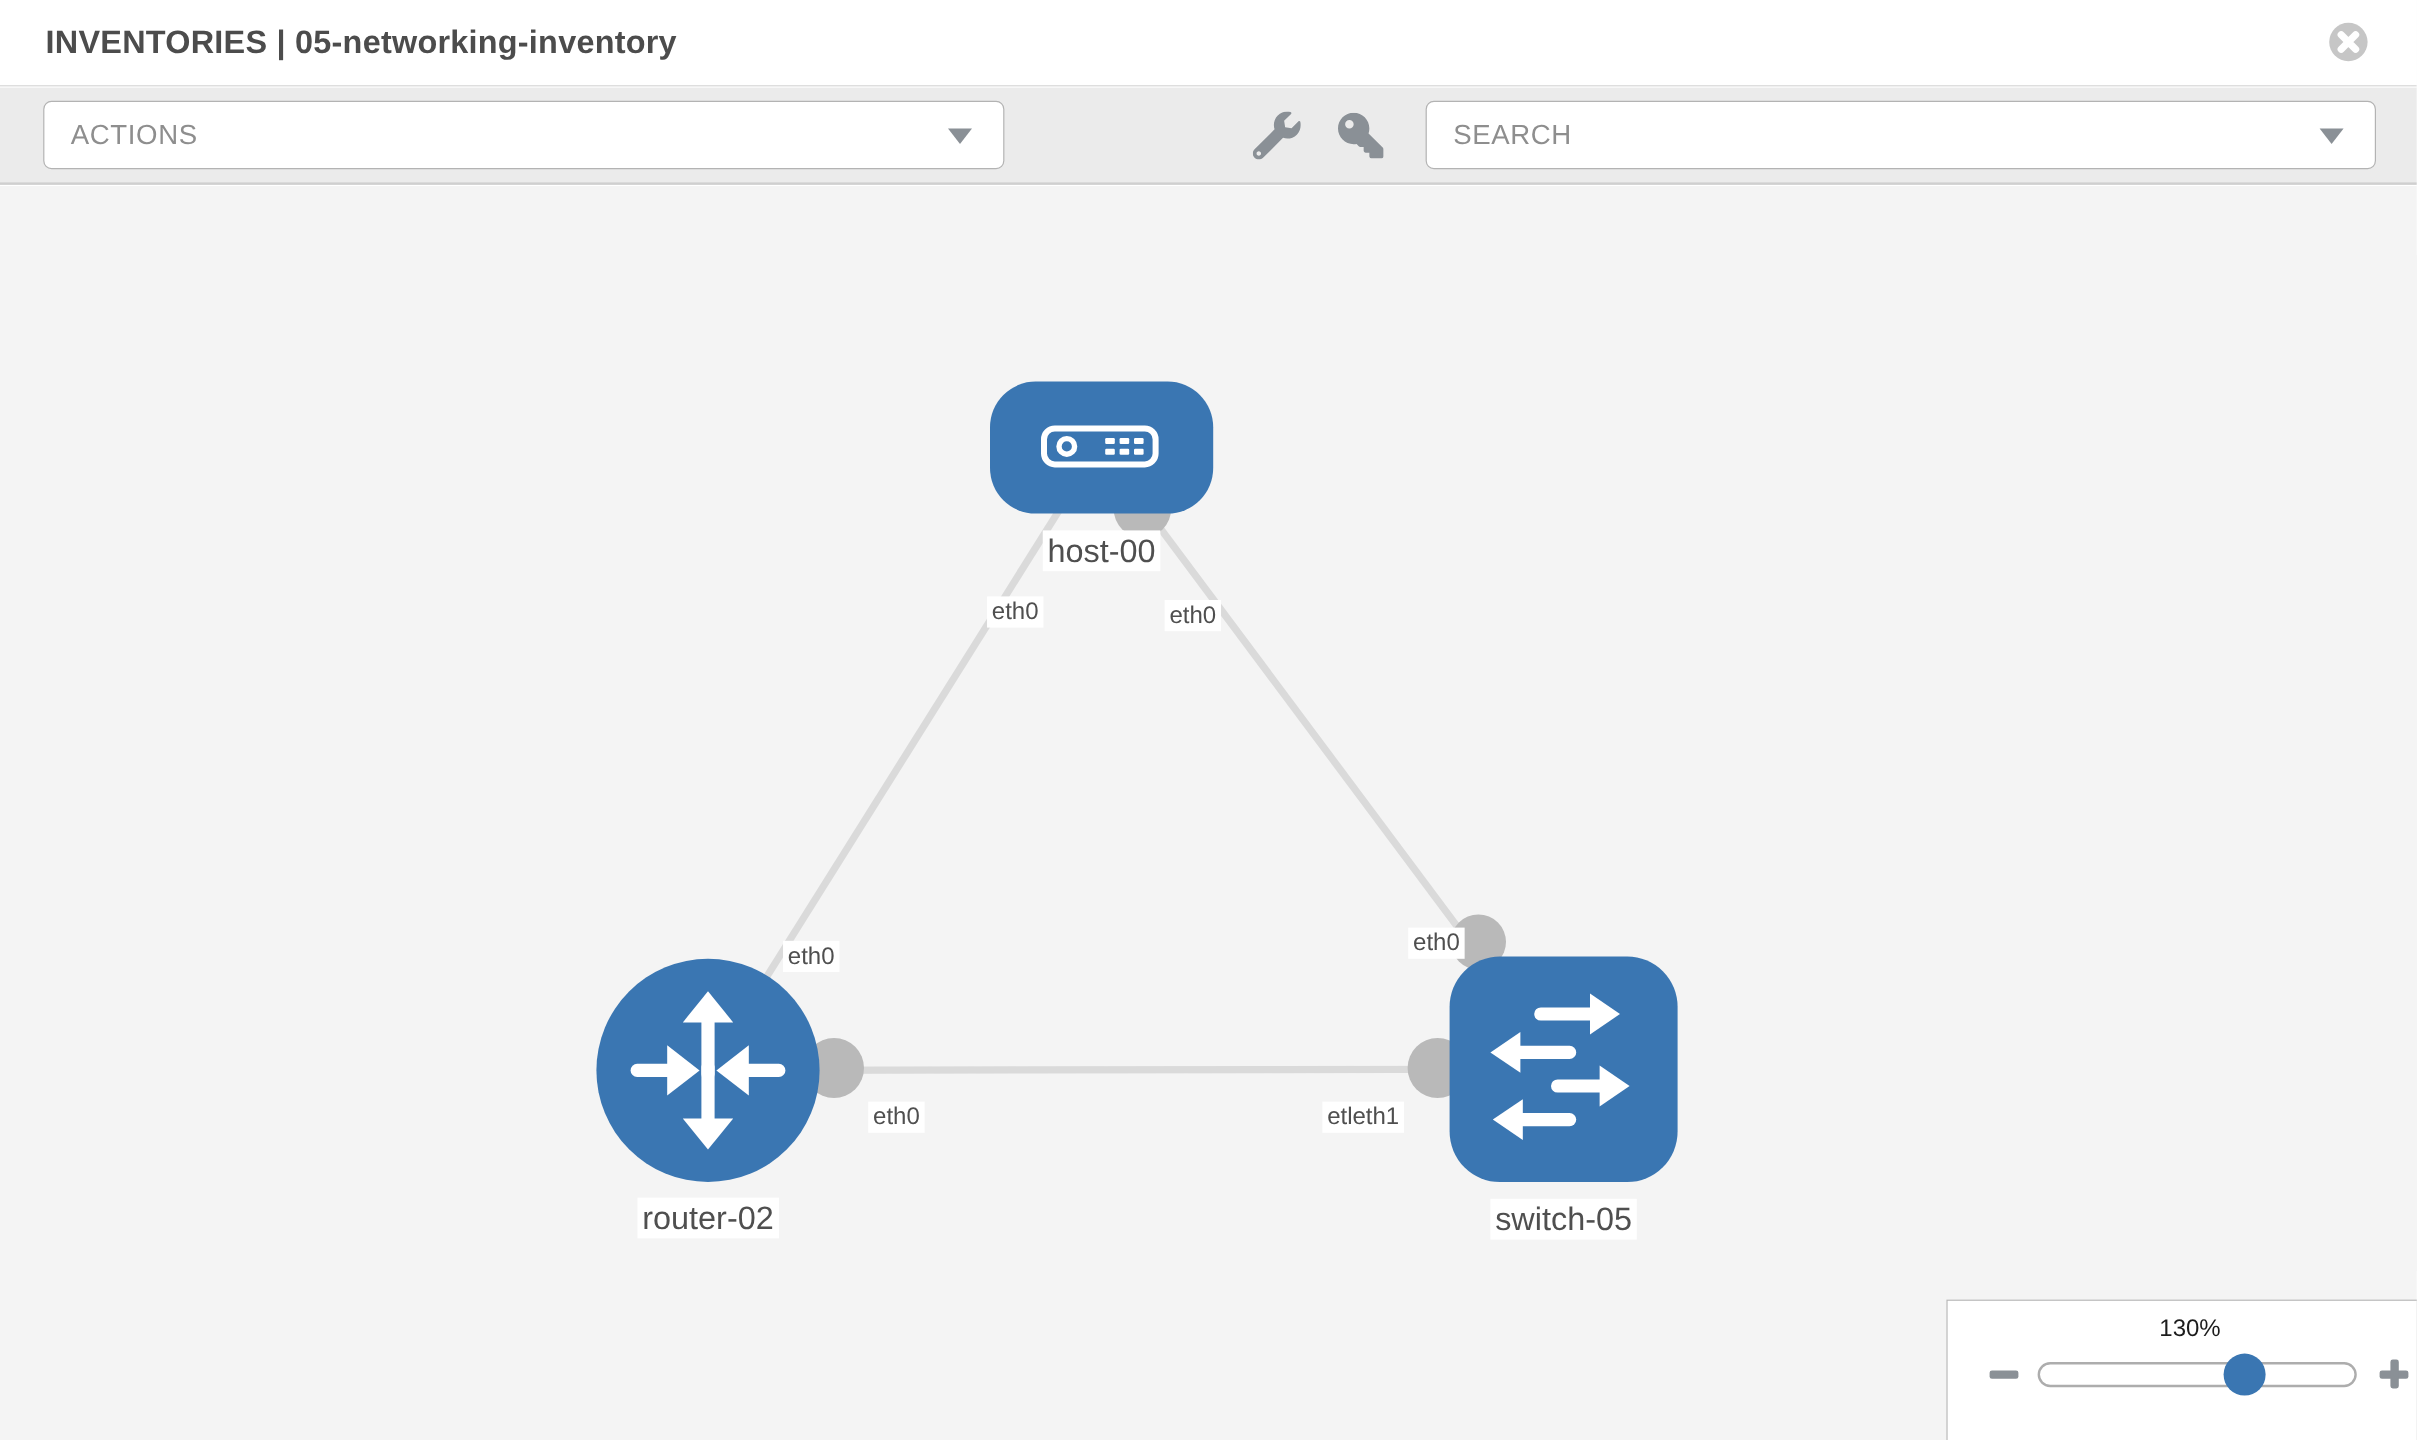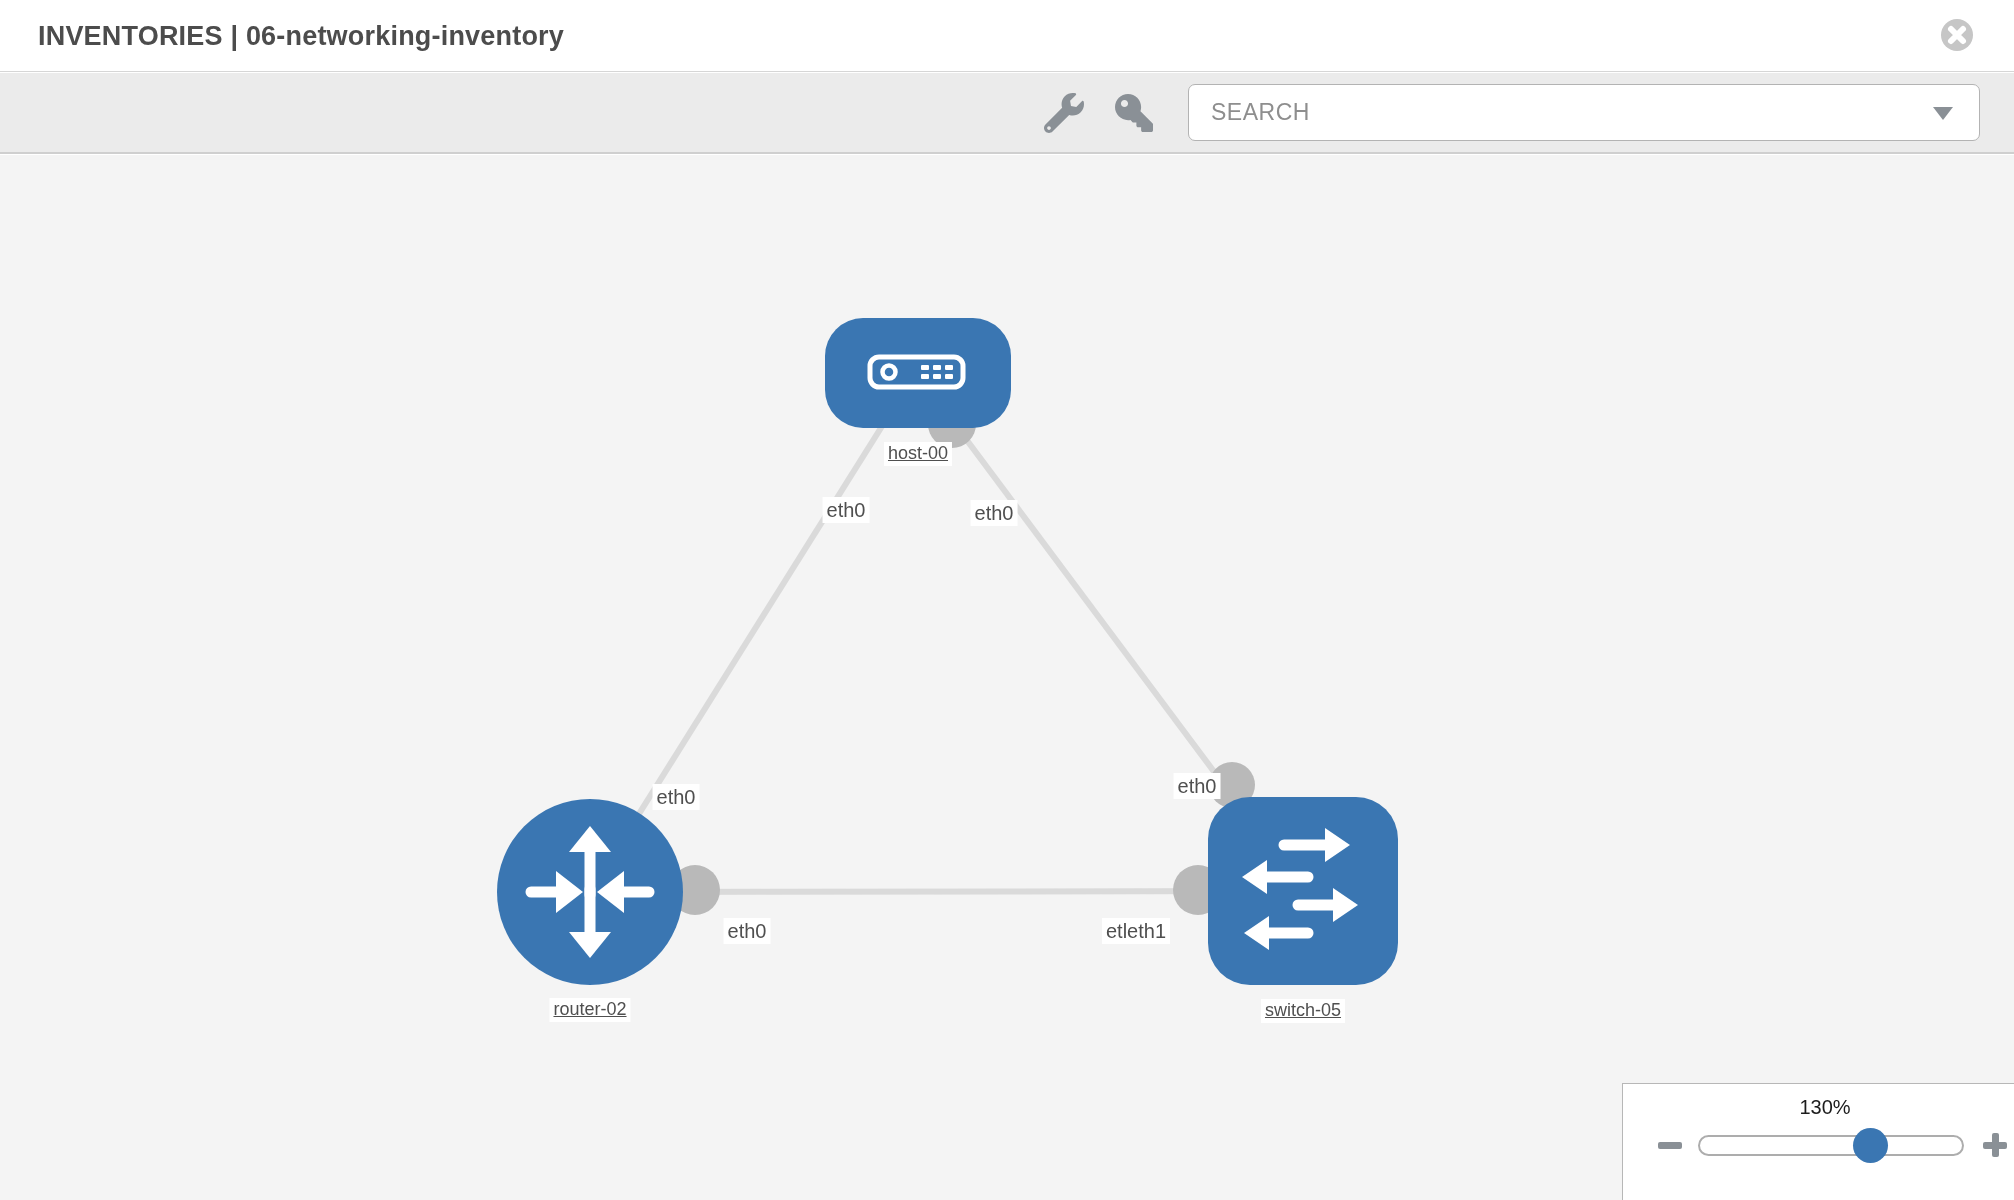--- a/index.html
+++ b/index.html
@@ -112,7 +112,7 @@
 <body>
 
 <div class="app-header">
-  <span class="page-title">INVENTORIES | 06-networking-inventory</span>
+  <span class="page-title">INVENTORIES | 05-networking-inventory</span>
   <button class="close-btn">
     <svg width="34" height="34" viewBox="0 0 34 34">
       <circle cx="17" cy="17" r="16" fill="#c6c6c6"></circle>

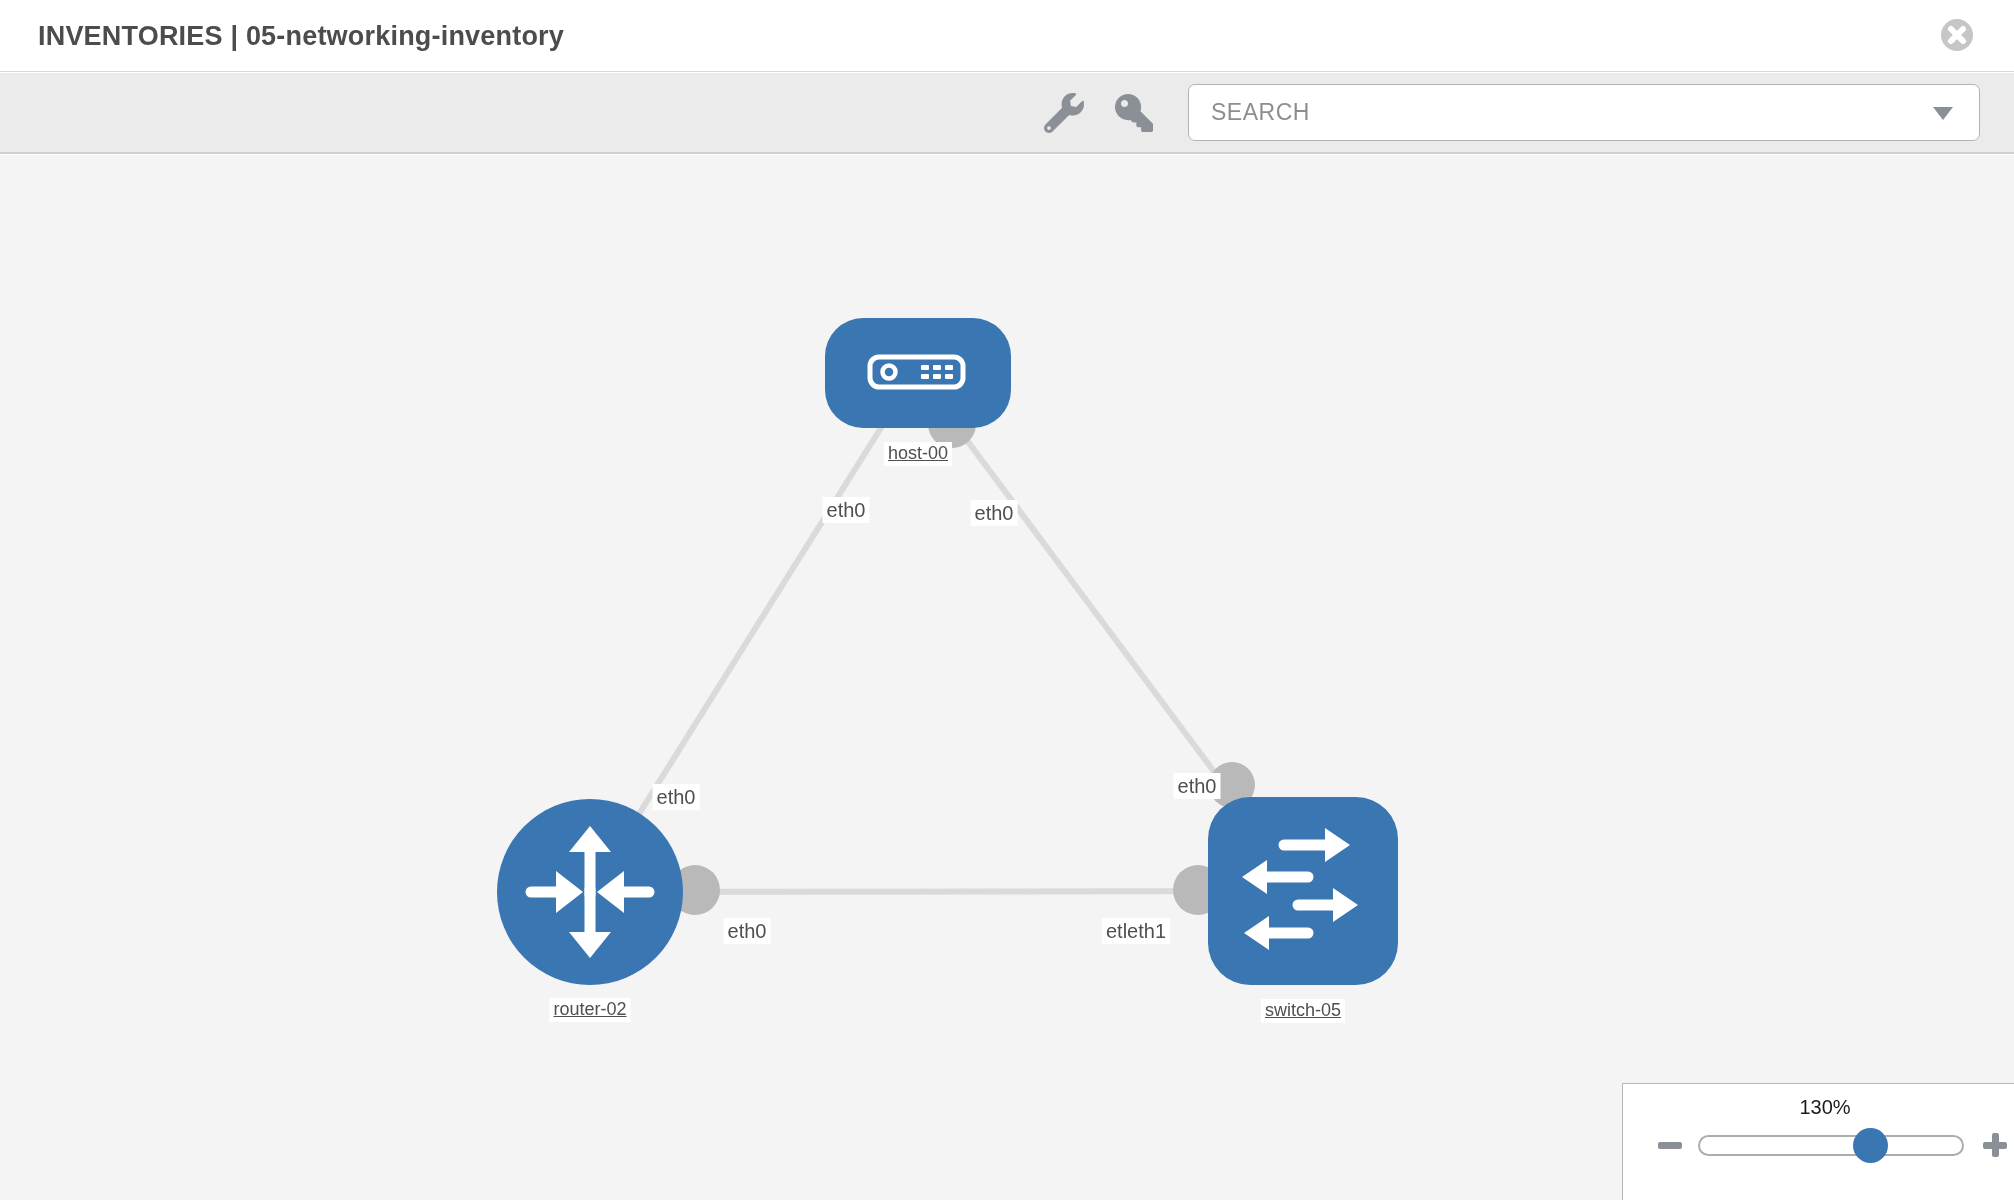--- a/index.html
+++ b/index.html
@@ -123,6 +123,10 @@
 
 <div class="toolbar">
 
+  <div class="dropdown dropdown-actions">
+    <span class="dropdown-label">ACTIONS</span>
+    <span class="caret"></span>
+  </div>
 
   <button class="tool-btn tool-btn-wrench">
     <svg width="40" height="40" viewBox="0 0 512 512">

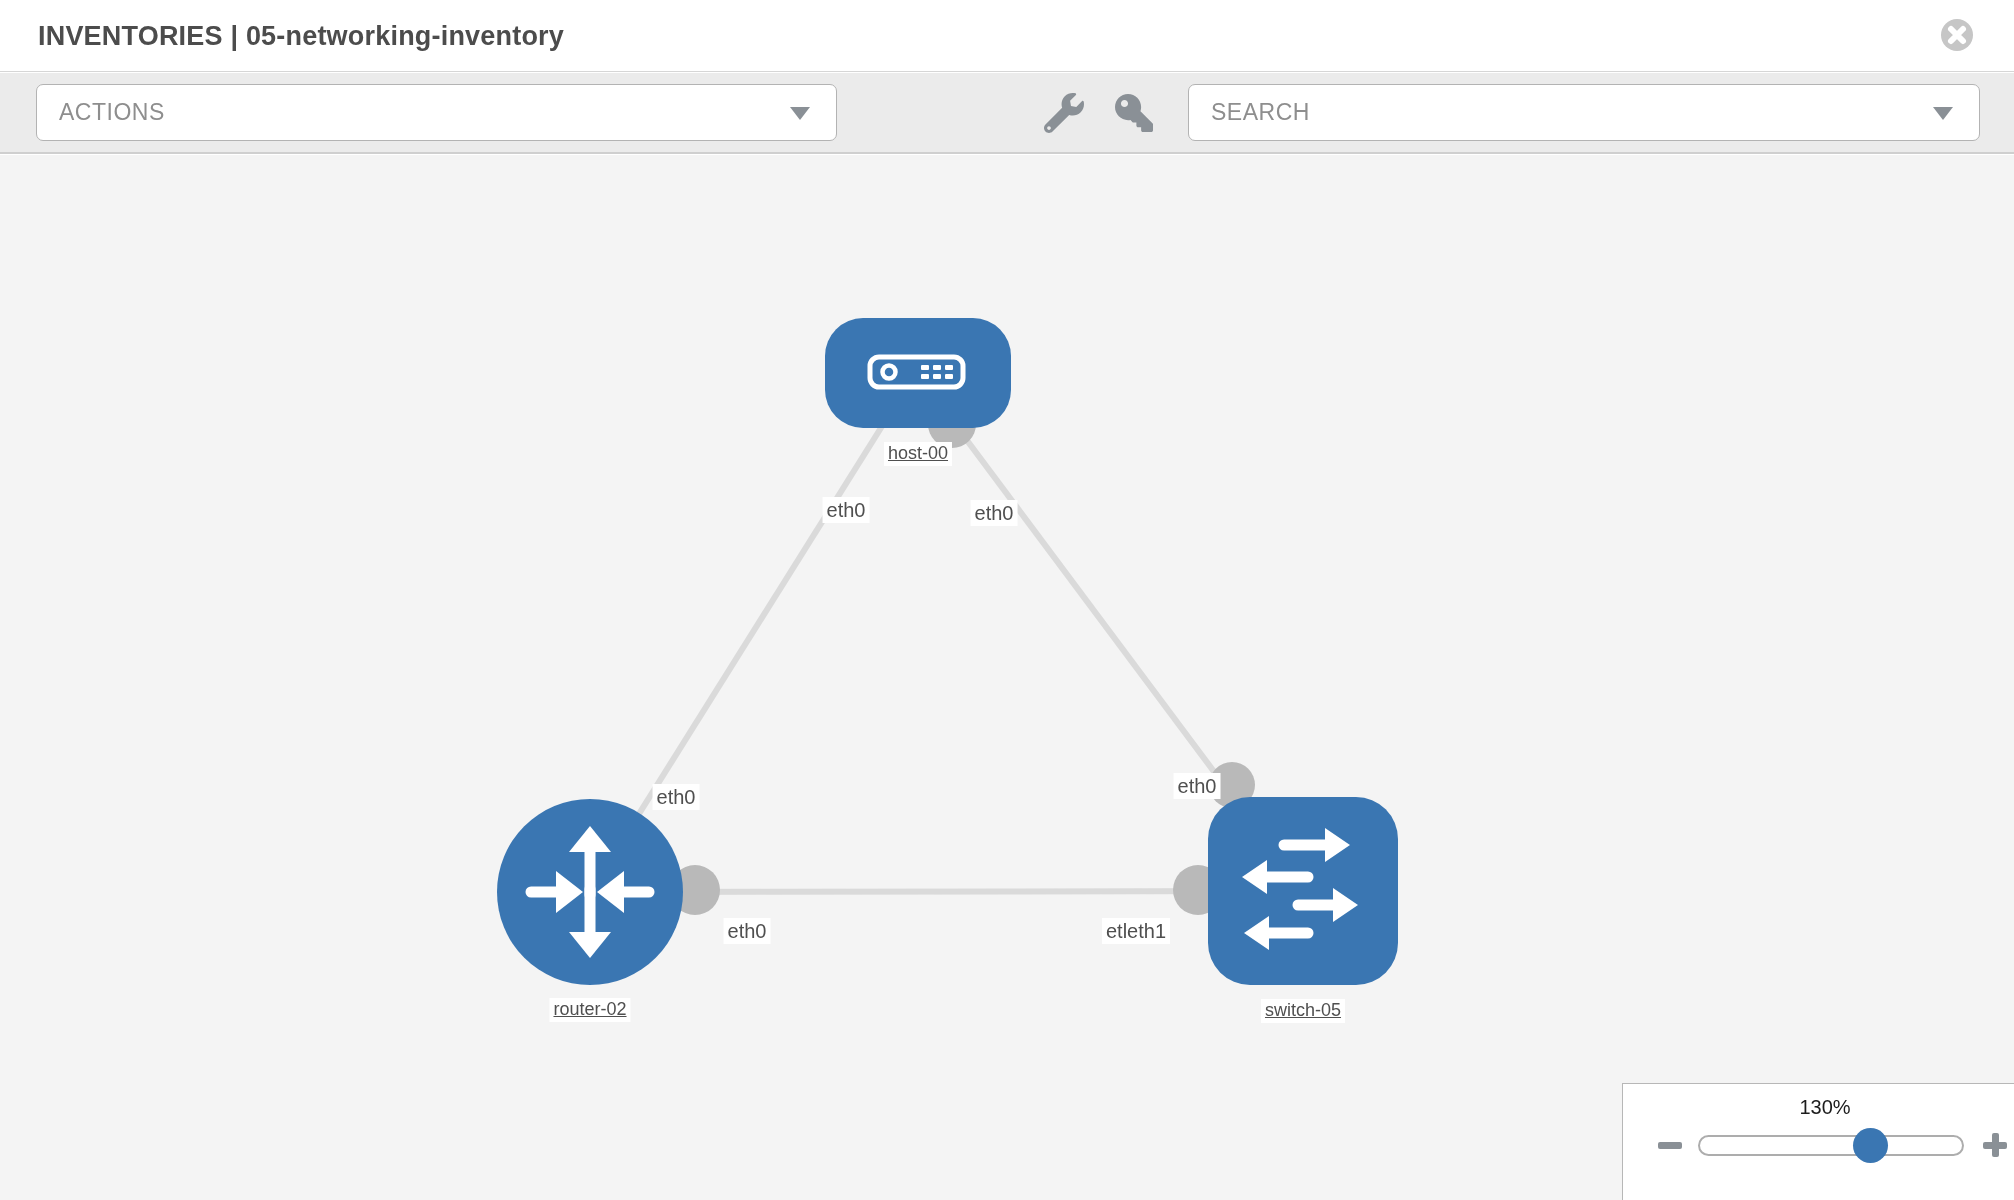--- a/index.html
+++ b/index.html
@@ -65,7 +65,7 @@
     background:#ffffff; color:#4f4f4f; white-space:nowrap;
     padding:1px 4px; line-height:1.2;
   }
-  .node-label  { font-size:18px;text-decoration:underline; }
+  .node-label  { font-size:27px; }
   .iface-label { font-size:20px;margin-top:44px; }
 
   

